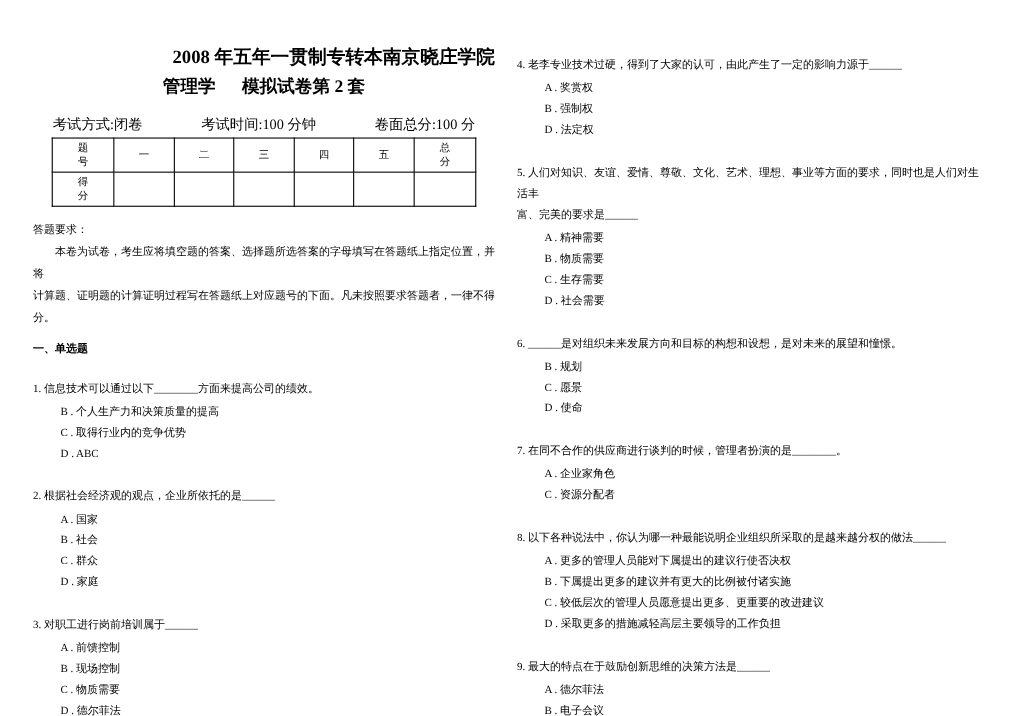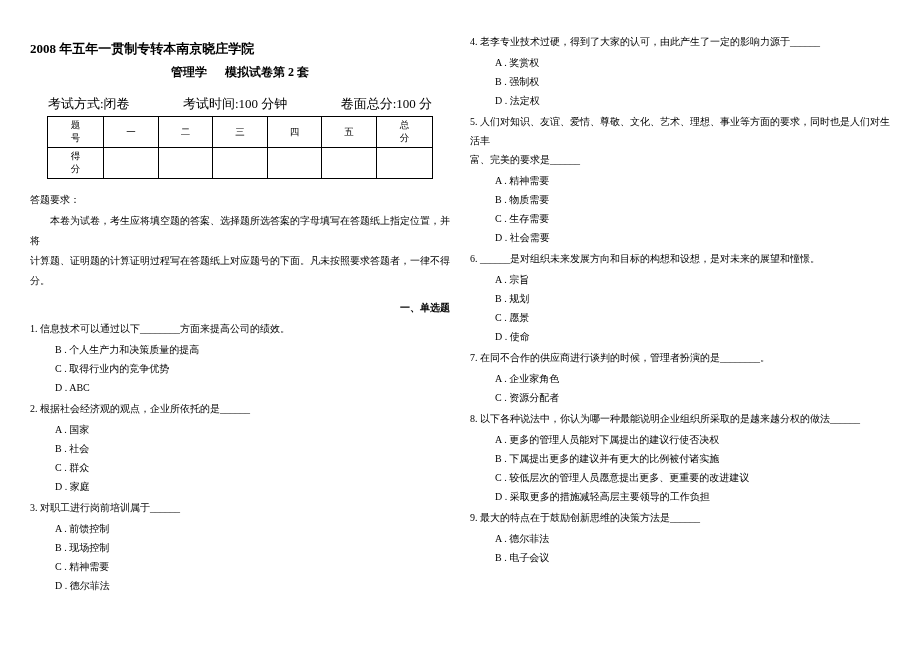--- a/index.html
+++ b/index.html
@@ -23,9 +23,9 @@
     padding: 0 10px;
   }
   .title1 {
-    text-align: left;
+    text-align: right;
     font-weight: bold;
-    font-size: 13px;
+    font-size: 17px;
     margin: 10px 0 6px 0;
   }
   .title2 {

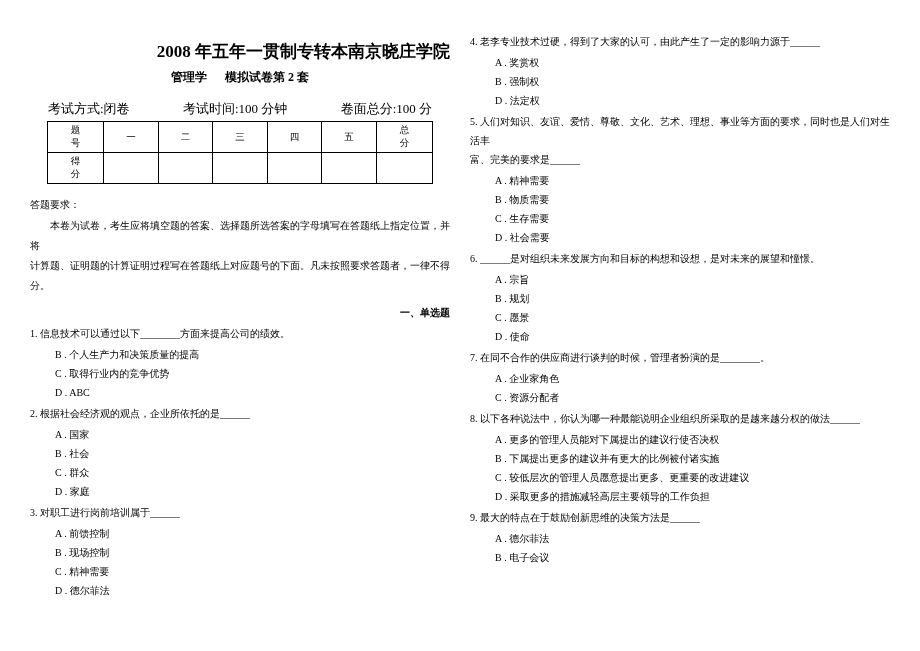--- a/index.html
+++ b/index.html
@@ -68,7 +68,7 @@
     text-align: right;
   }
   .q {
-    margin: 2px 0 2px 0;
+    margin: 20px 0 2px 0;
     line-height: 1.9;
   }
   .opt {

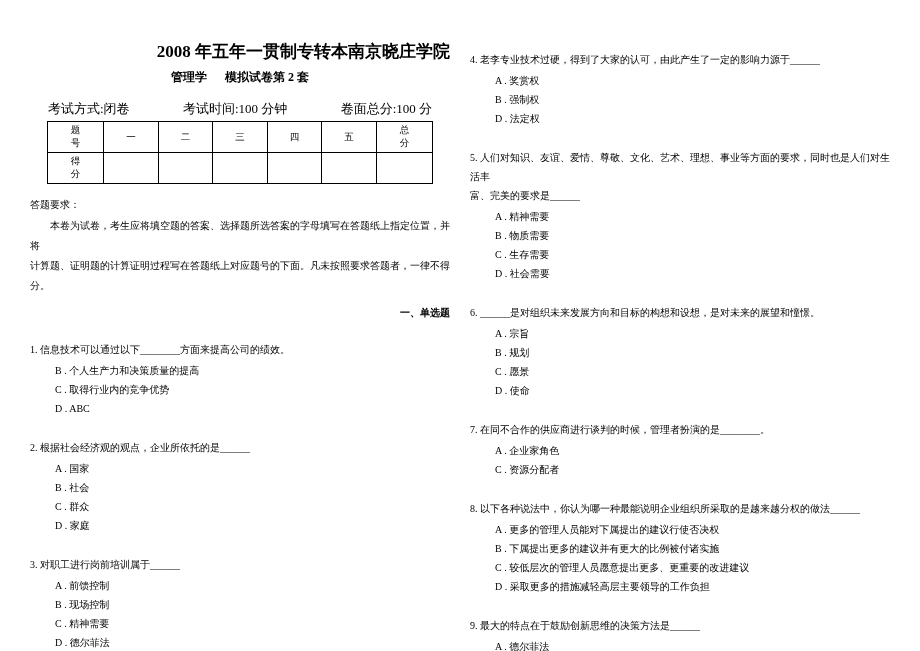--- a/index.html
+++ b/index.html
@@ -31,7 +31,7 @@
   .title2 {
     text-align: center;
     font-weight: bold;
-    font-size: 12px;
+    font-size: 16px;
     margin: 0 0 14px 0;
   }
   .meta-row {

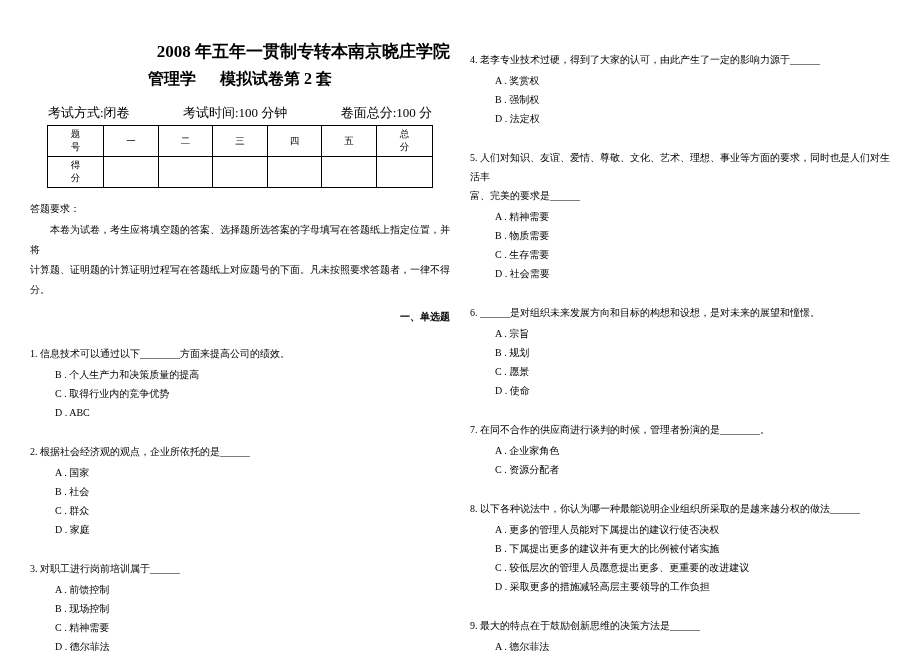--- a/index.html
+++ b/index.html
@@ -65,7 +65,6 @@
   .sec-head {
     font-weight: bold;
     margin: 10px 0 4px 0;
-    text-align: right;
   }
   .q {
     margin: 20px 0 2px 0;

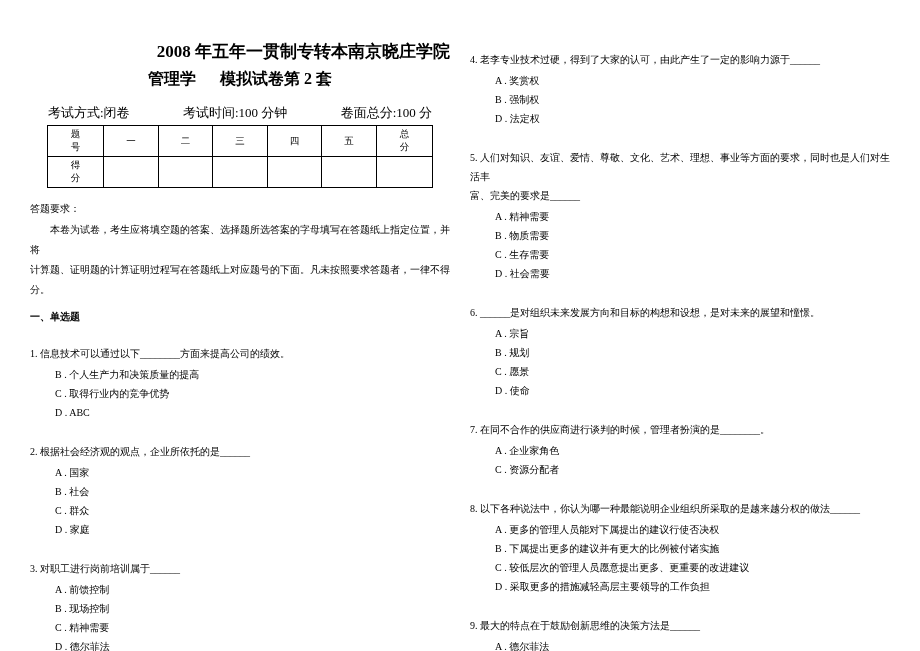--- a/index.html
+++ b/index.html
@@ -154,7 +154,6 @@
     <div class="opt">D . 社会需要</div>
 
     <div class="q">6. ______是对组织未来发展方向和目标的构想和设想，是对未来的展望和憧憬。</div>
-    <div class="opt">A . 宗旨</div>
     <div class="opt">B . 规划</div>
     <div class="opt">C . 愿景</div>
     <div class="opt">D . 使命</div>

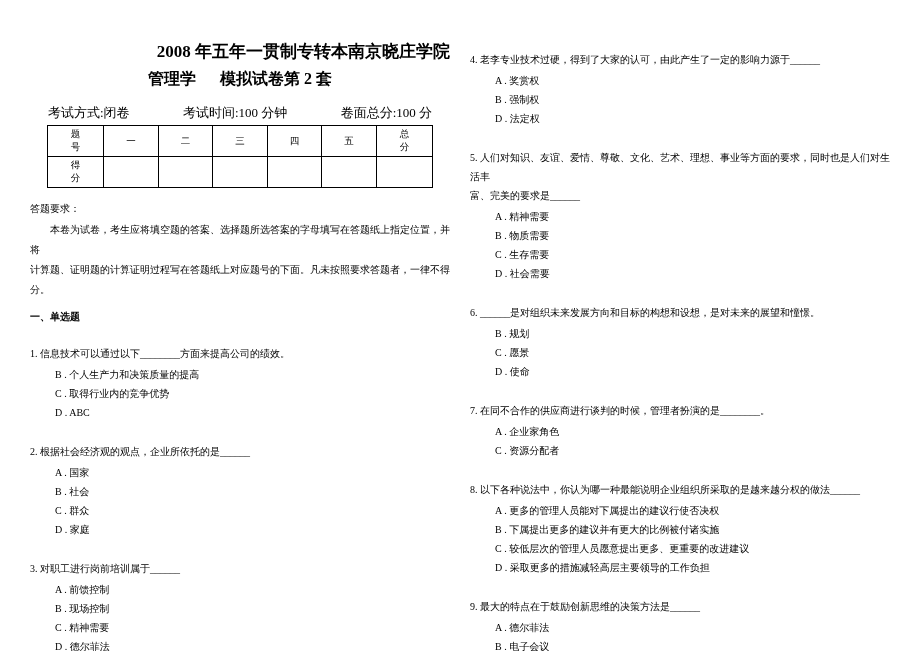--- a/index.html
+++ b/index.html
@@ -136,7 +136,7 @@
     <div class="q">3. 对职工进行岗前培训属于______</div>
     <div class="opt">A . 前馈控制</div>
     <div class="opt">B . 现场控制</div>
-    <div class="opt">C . 精神需要</div>
+    <div class="opt">C . 物质需要</div>
     <div class="opt">D . 德尔菲法</div>
   </div>
 

